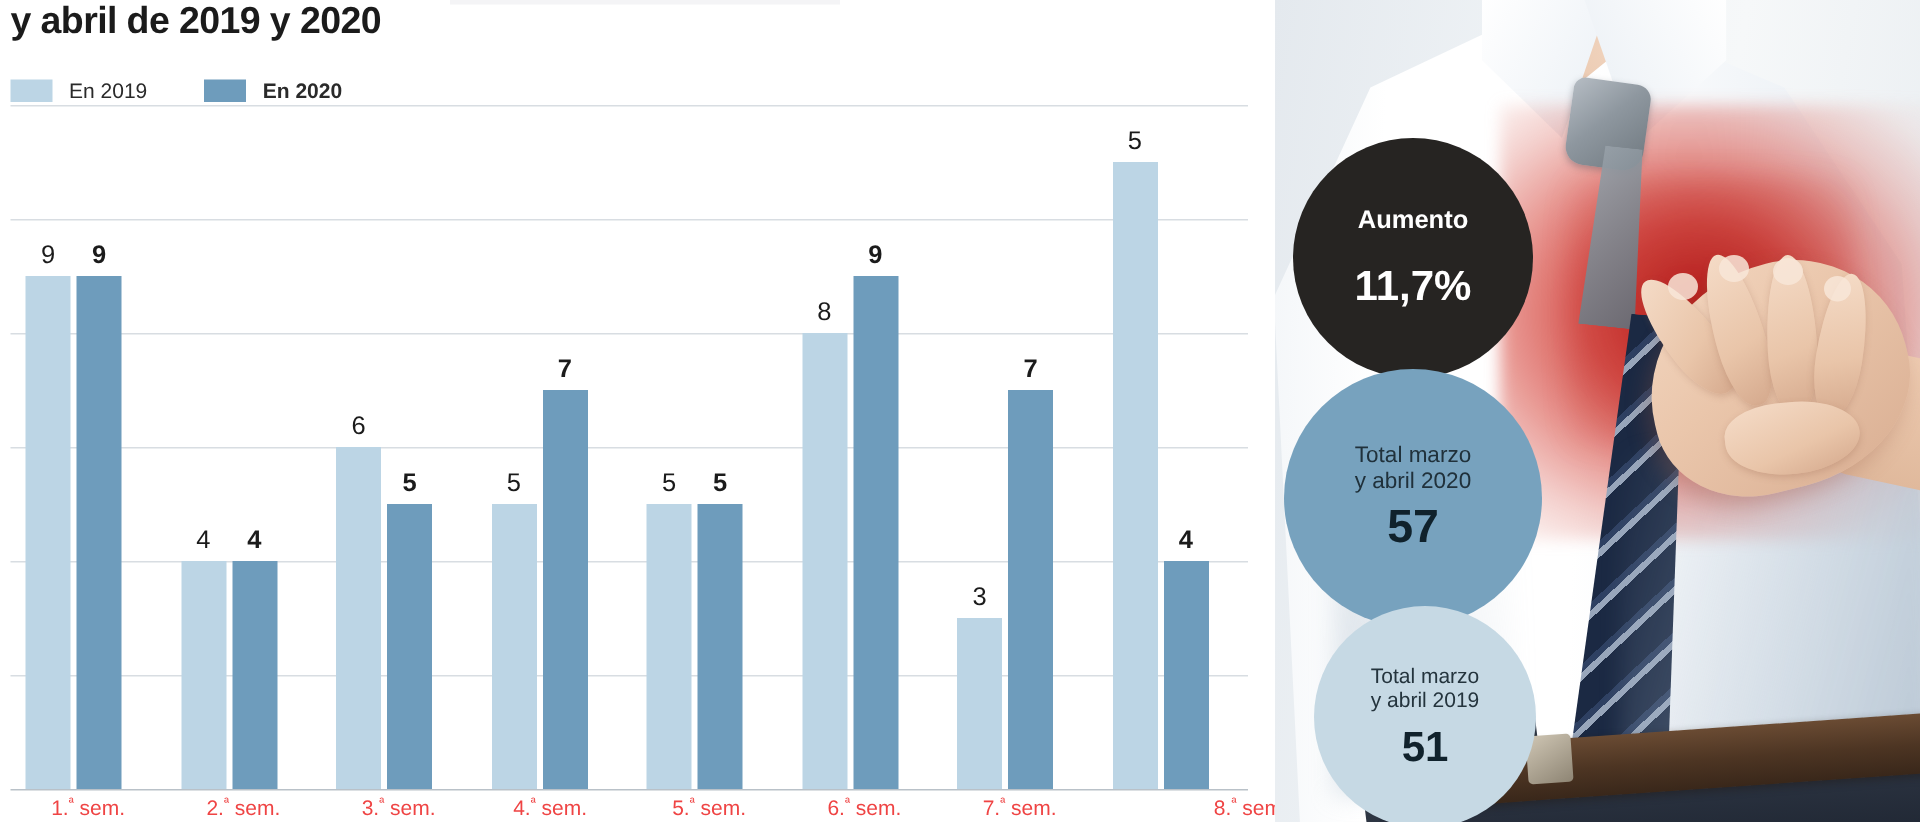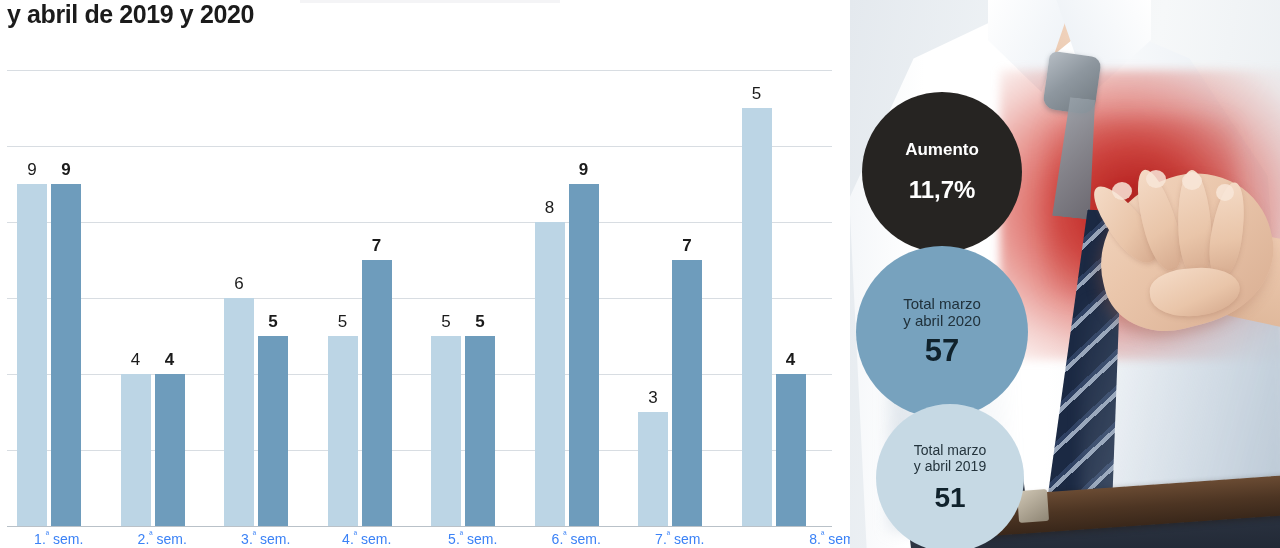--- a/index.html
+++ b/index.html
@@ -253,6 +253,16 @@
     <div id="title-ghost"></div>
     <div id="title-line">y abril de 2019 y 2020</div>
 
+    <div id="legend">
+      <div class="legend-item">
+        <span class="legend-swatch y2019"></span>
+        <span class="legend-label">En 2019</span>
+      </div>
+      <div class="legend-item">
+        <span class="legend-swatch y2020"></span>
+        <span class="legend-label bold">En 2020</span>
+      </div>
+    </div>
 
     <div id="plot">
       <div id="gridlines">

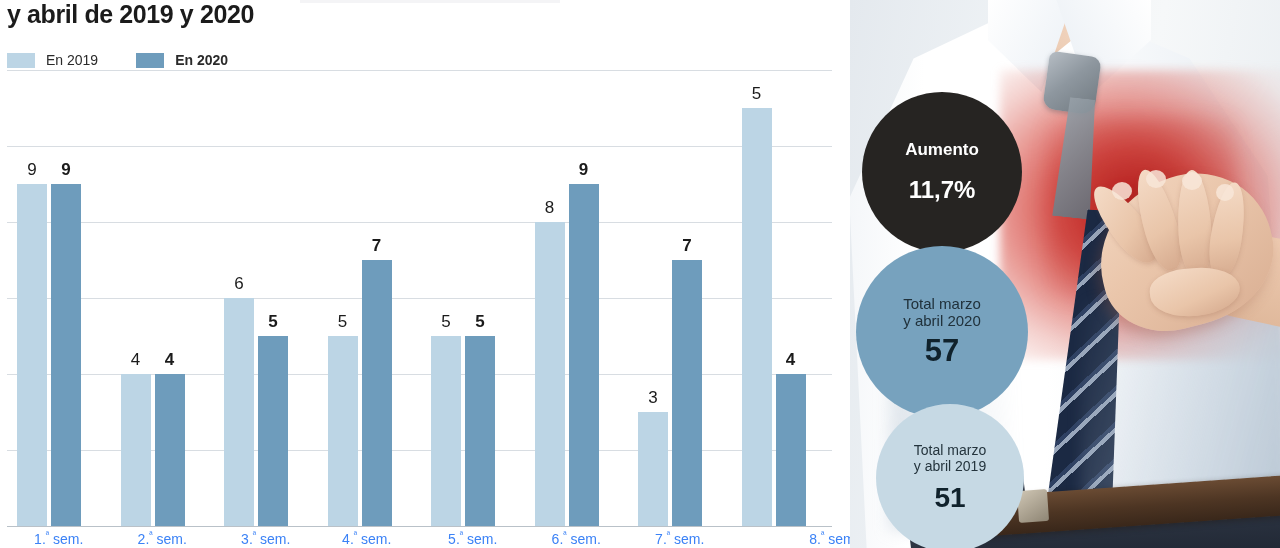--- a/index.html
+++ b/index.html
@@ -227,7 +227,7 @@
     background: #262422; color: #ffffff;
   }
   #circle-aumento .c-label { font-size: 17px; font-weight: bold; text-align: right; }
-  #circle-aumento .c-value { font-size: 24px; font-weight: bold; margin-top: 16px; }
+  #circle-aumento .c-value { font-size: 28px; font-weight: bold; margin-top: 16px; }
 
   #circle-2020 {
     left: 856px; top: 246px; width: 172px; height: 172px;

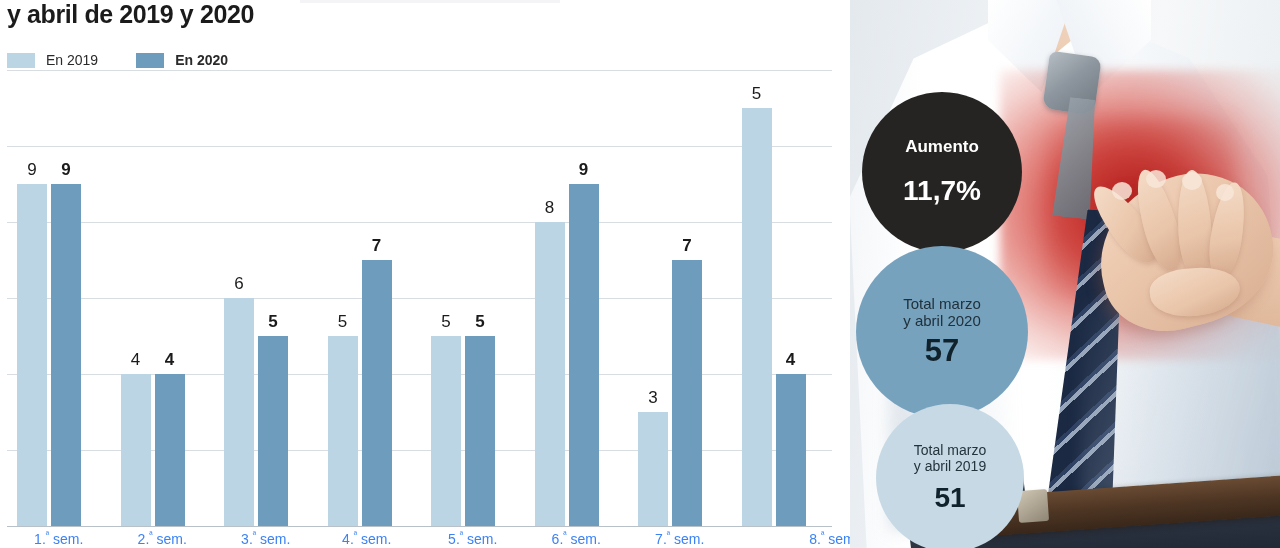--- a/index.html
+++ b/index.html
@@ -60,7 +60,7 @@
   #xaxis { position: absolute; left: 7px; top: 530px; width: 828px; height: 18px; }
   .xtick {
     position: absolute; width: 100px; text-align: center;
-    font-size: 14px; color: #3b82f6; white-space: nowrap;
+    font-size: 14px; color: #ef4444; white-space: nowrap;
   }
   .xtick sup { font-size: 9px; vertical-align: super; }
 

